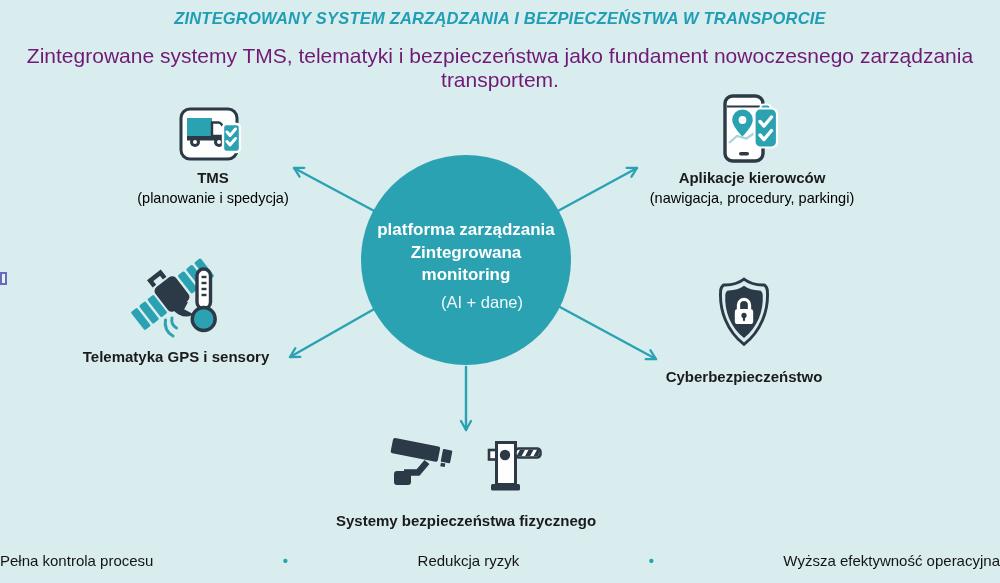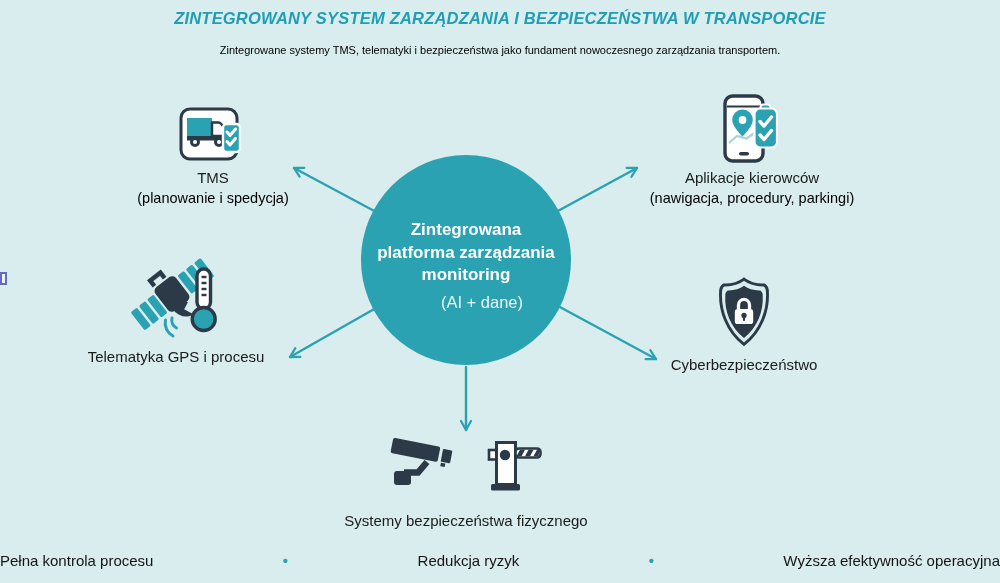--- a/index.html
+++ b/index.html
@@ -16,7 +16,7 @@
   }
   .subtitle {
     position:absolute; top:44px; left:0; width:100%;
-    text-align:center; font-size:11px; color:#000000;
+    text-align:center; font-size:21px; color:#701a75;
   }
   .arrows { position:absolute; left:0; top:0; pointer-events:none; }
   .circle {

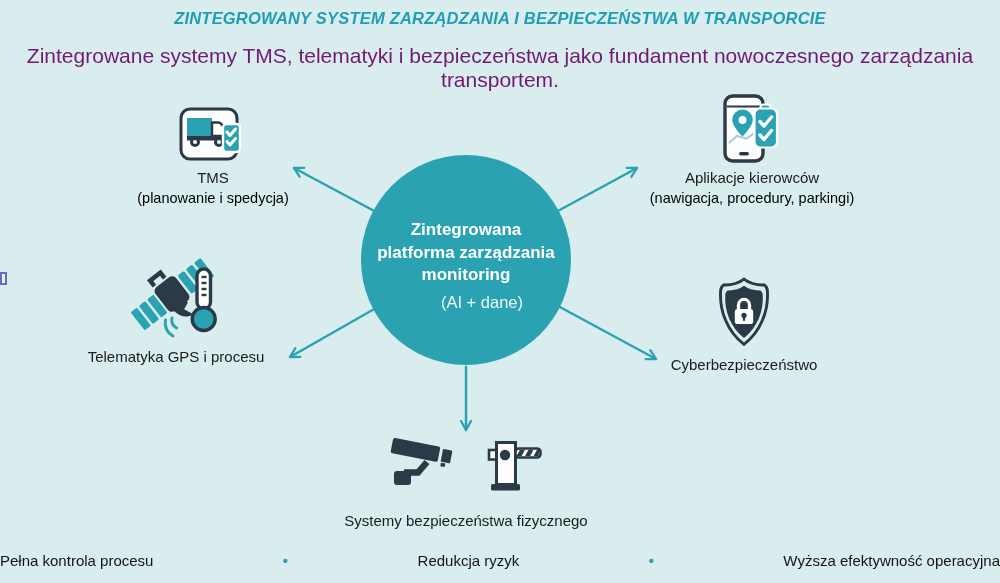--- a/index.html
+++ b/index.html
@@ -32,7 +32,7 @@
     display:flex; flex-direction:column; align-items:center; text-align:center;
   }
   .icon-box { display:flex; align-items:center; justify-content:center; gap:18px; }
-  .node .t { font-weight:normal; font-size:15px; line-height:21px; margin-top:2px; color:#1B1B1B; }
+  .node .t { font-weight:bold; font-size:15px; line-height:21px; margin-top:2px; color:#1B1B1B; }
   .node .s { font-size:14.5px; line-height:21px; color:#000000; }
   #node-tms   { left:53px;  top:101px; } #node-tms .icon-box   { height:64px; }
   #node-apps  { left:592px; top:93px;  } #node-apps .icon-box  { height:72px; }

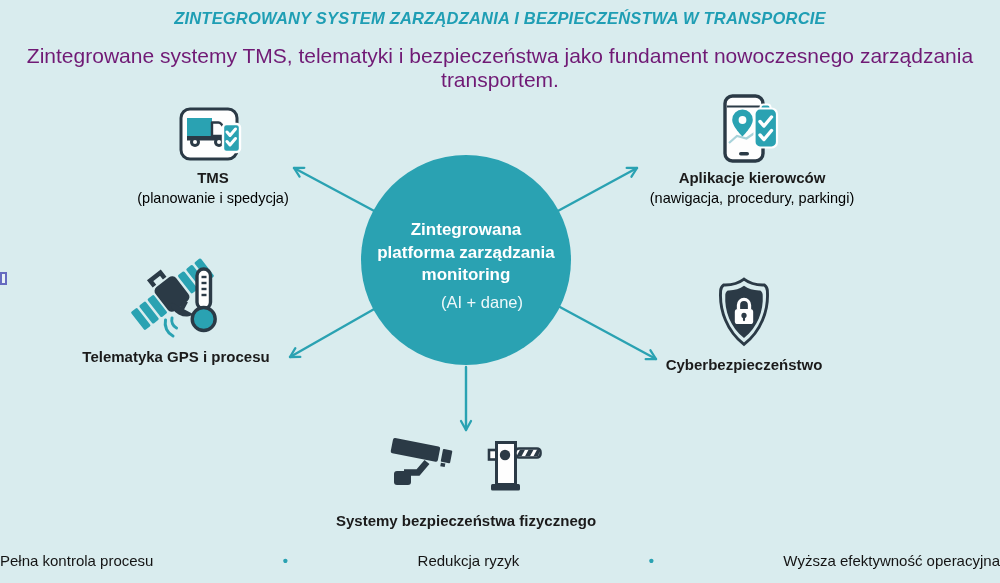--- a/index.html
+++ b/index.html
@@ -76,8 +76,8 @@
   </svg>
 
   <div class="circle">
+    <div class="b">platforma zarządzania</div>
     <div class="b">Zintegrowana</div>
-    <div class="b">platforma zarządzania</div>
     <div class="b">monitoring</div>
     <div class="l">(AI + dane)</div>
   </div>

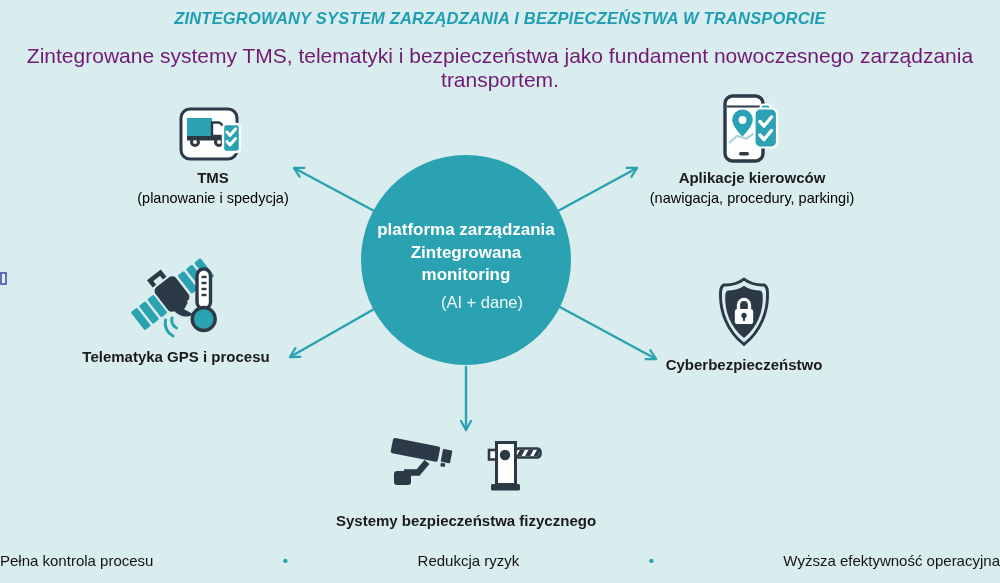--- a/index.html
+++ b/index.html
@@ -148,7 +148,7 @@
         <circle cx="75.7" cy="63" r="11.5" fill="#2AA2B2" stroke="#2B3A46" stroke-width="3.4"></circle>
       </svg>
     </div>
-    <div class="t">Telematyka GPS i procesu</div>
+    <div class="t">Telematyka GPS i sensory</div>
   </div>
 
   <div class="node" id="node-cyber">

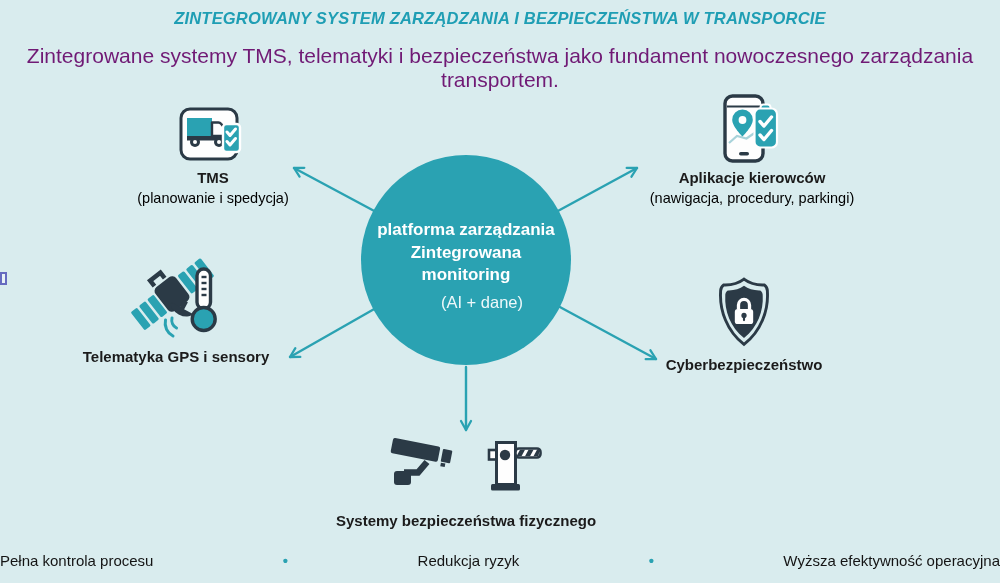--- a/index.html
+++ b/index.html
@@ -37,7 +37,7 @@
   #node-tms   { left:53px;  top:101px; } #node-tms .icon-box   { height:64px; }
   #node-apps  { left:592px; top:93px;  } #node-apps .icon-box  { height:72px; }
   #node-tele  { left:16px;  top:254px; } #node-tele .icon-box  { height:90px; }
-  #node-cyber { left:584px; top:274px; } #node-cyber .icon-box { height:76px; } #node-cyber .t { margin-top:4px; }
+  #node-cyber { left:584px; top:274px; } #node-cyber .icon-box { height:76px; } #node-cyber .t { margin-top:16px; }
   #node-phys  { left:306px; top:436px; } #node-phys .icon-box  { height:58px; } #node-phys .t  { margin-top:16px; }
   .footer {
     position:absolute; top:552px; left:0; width:100%;

